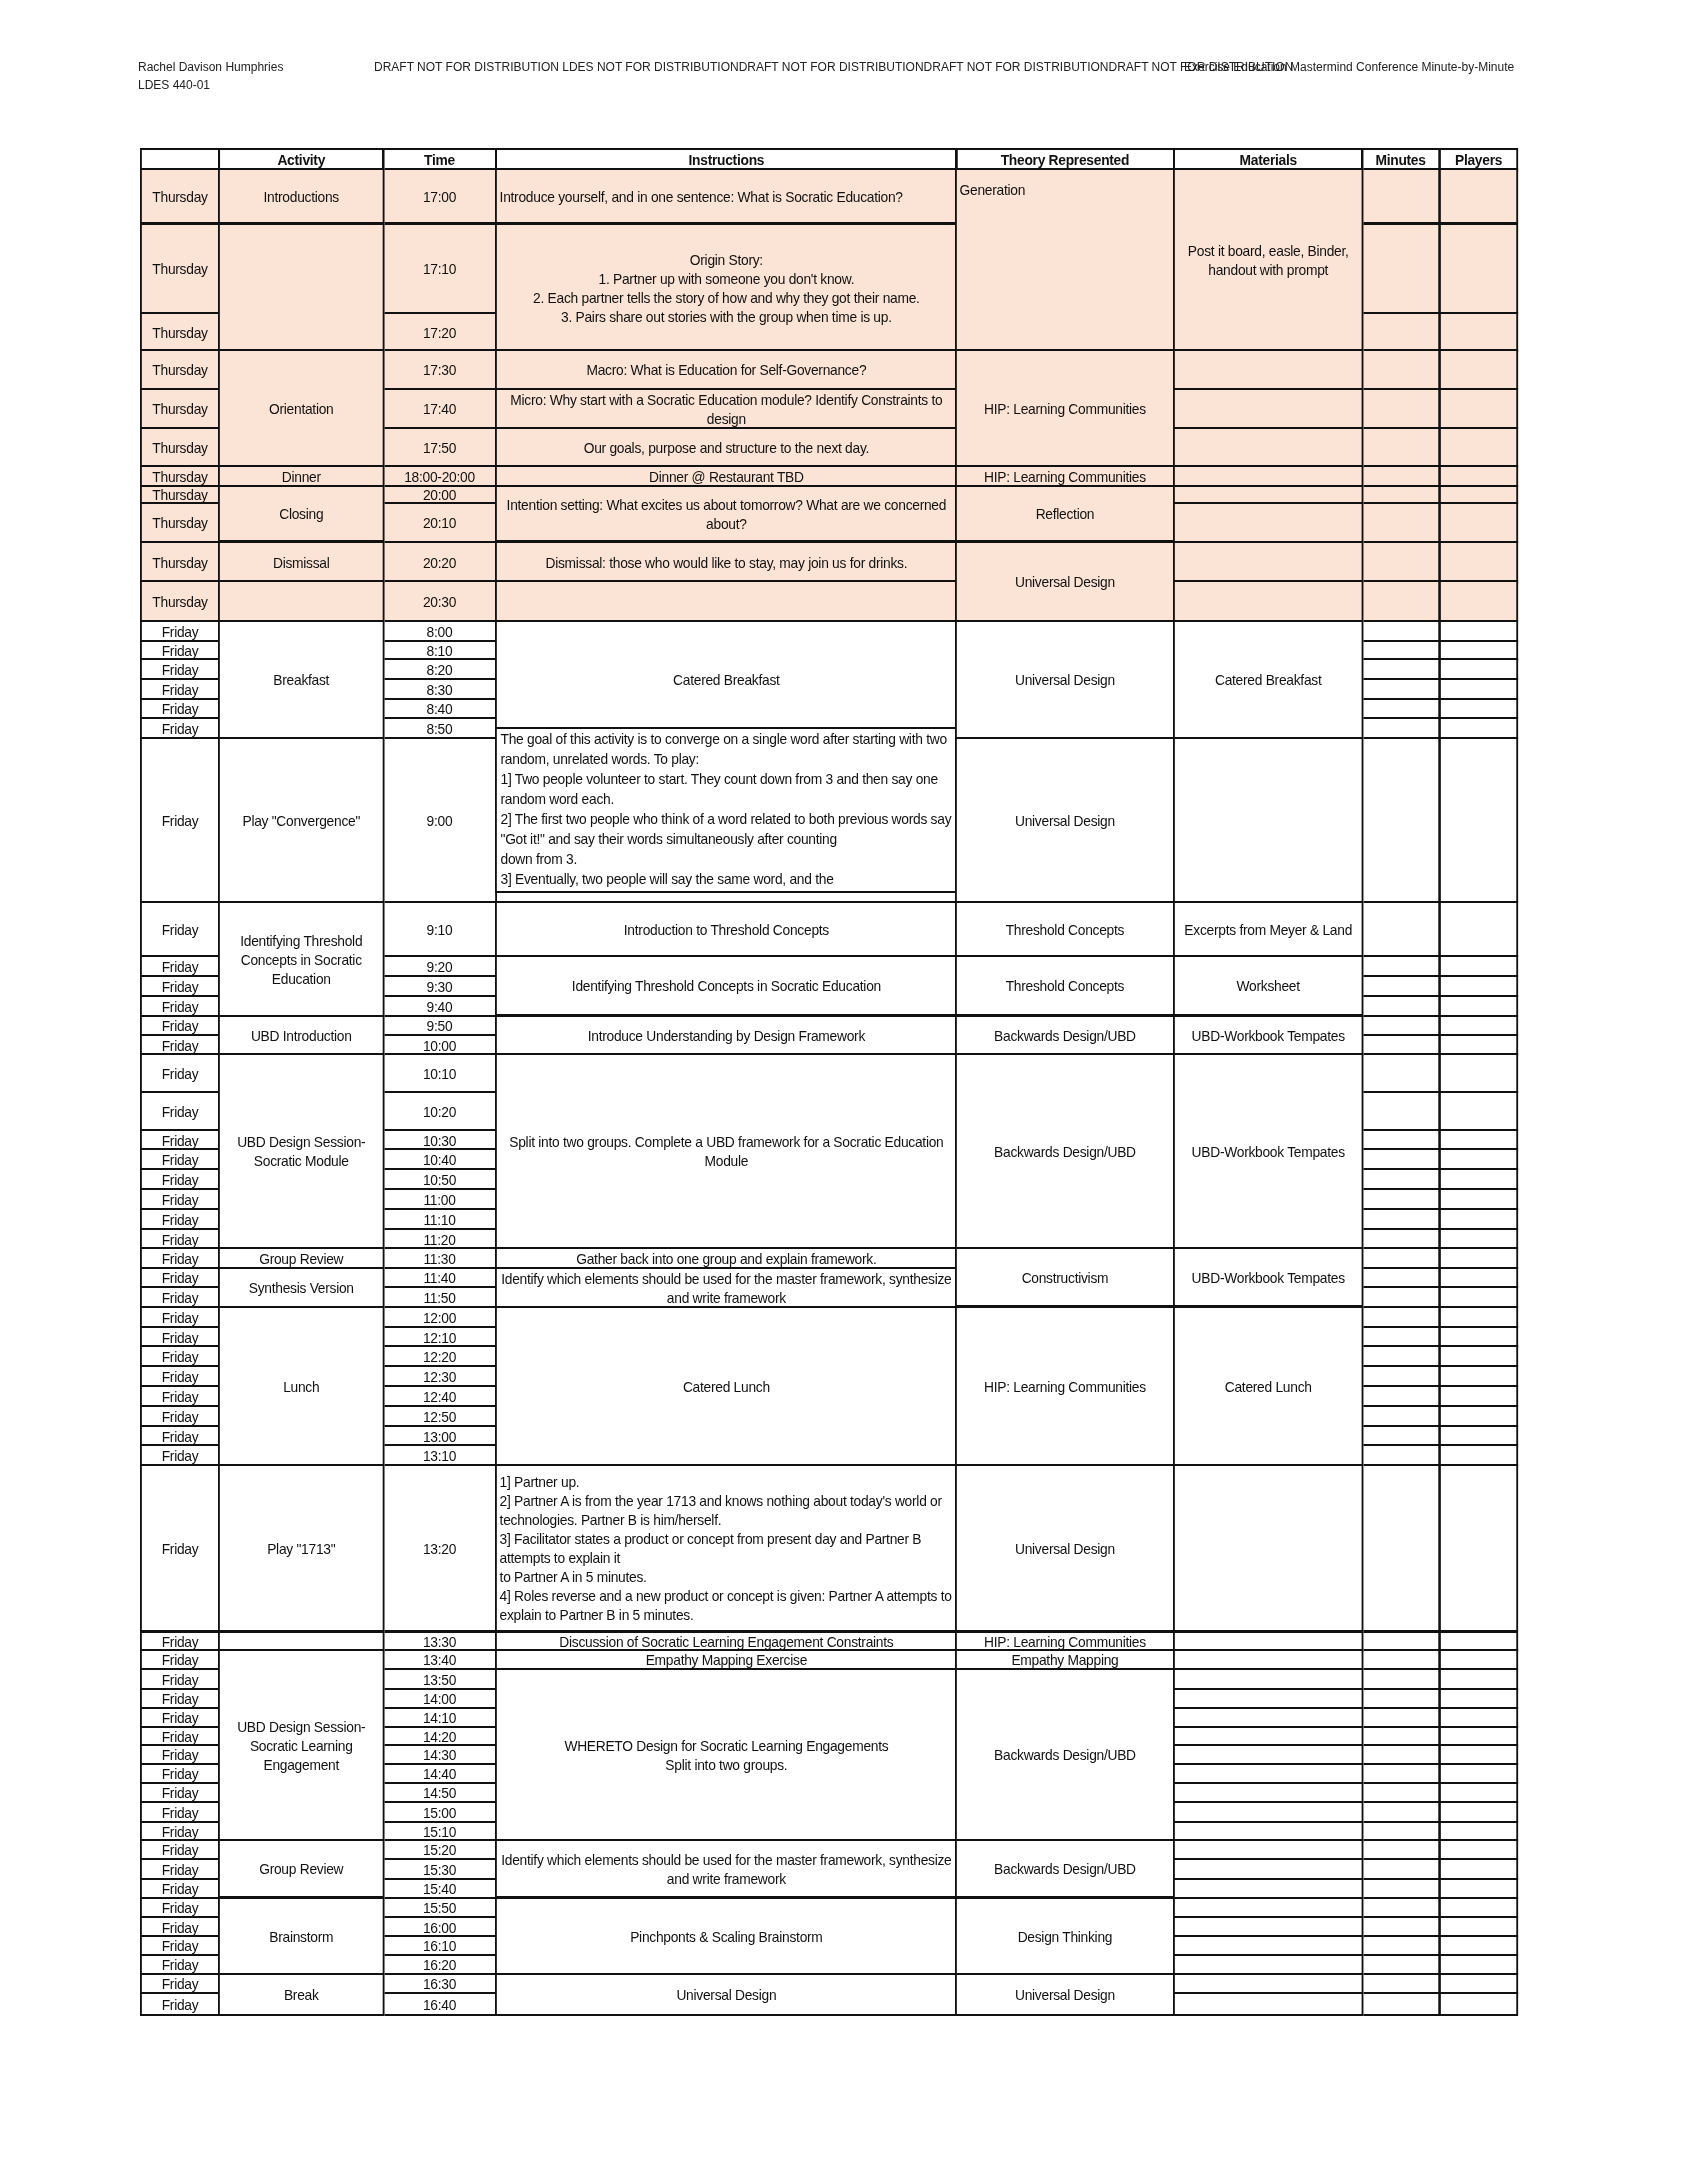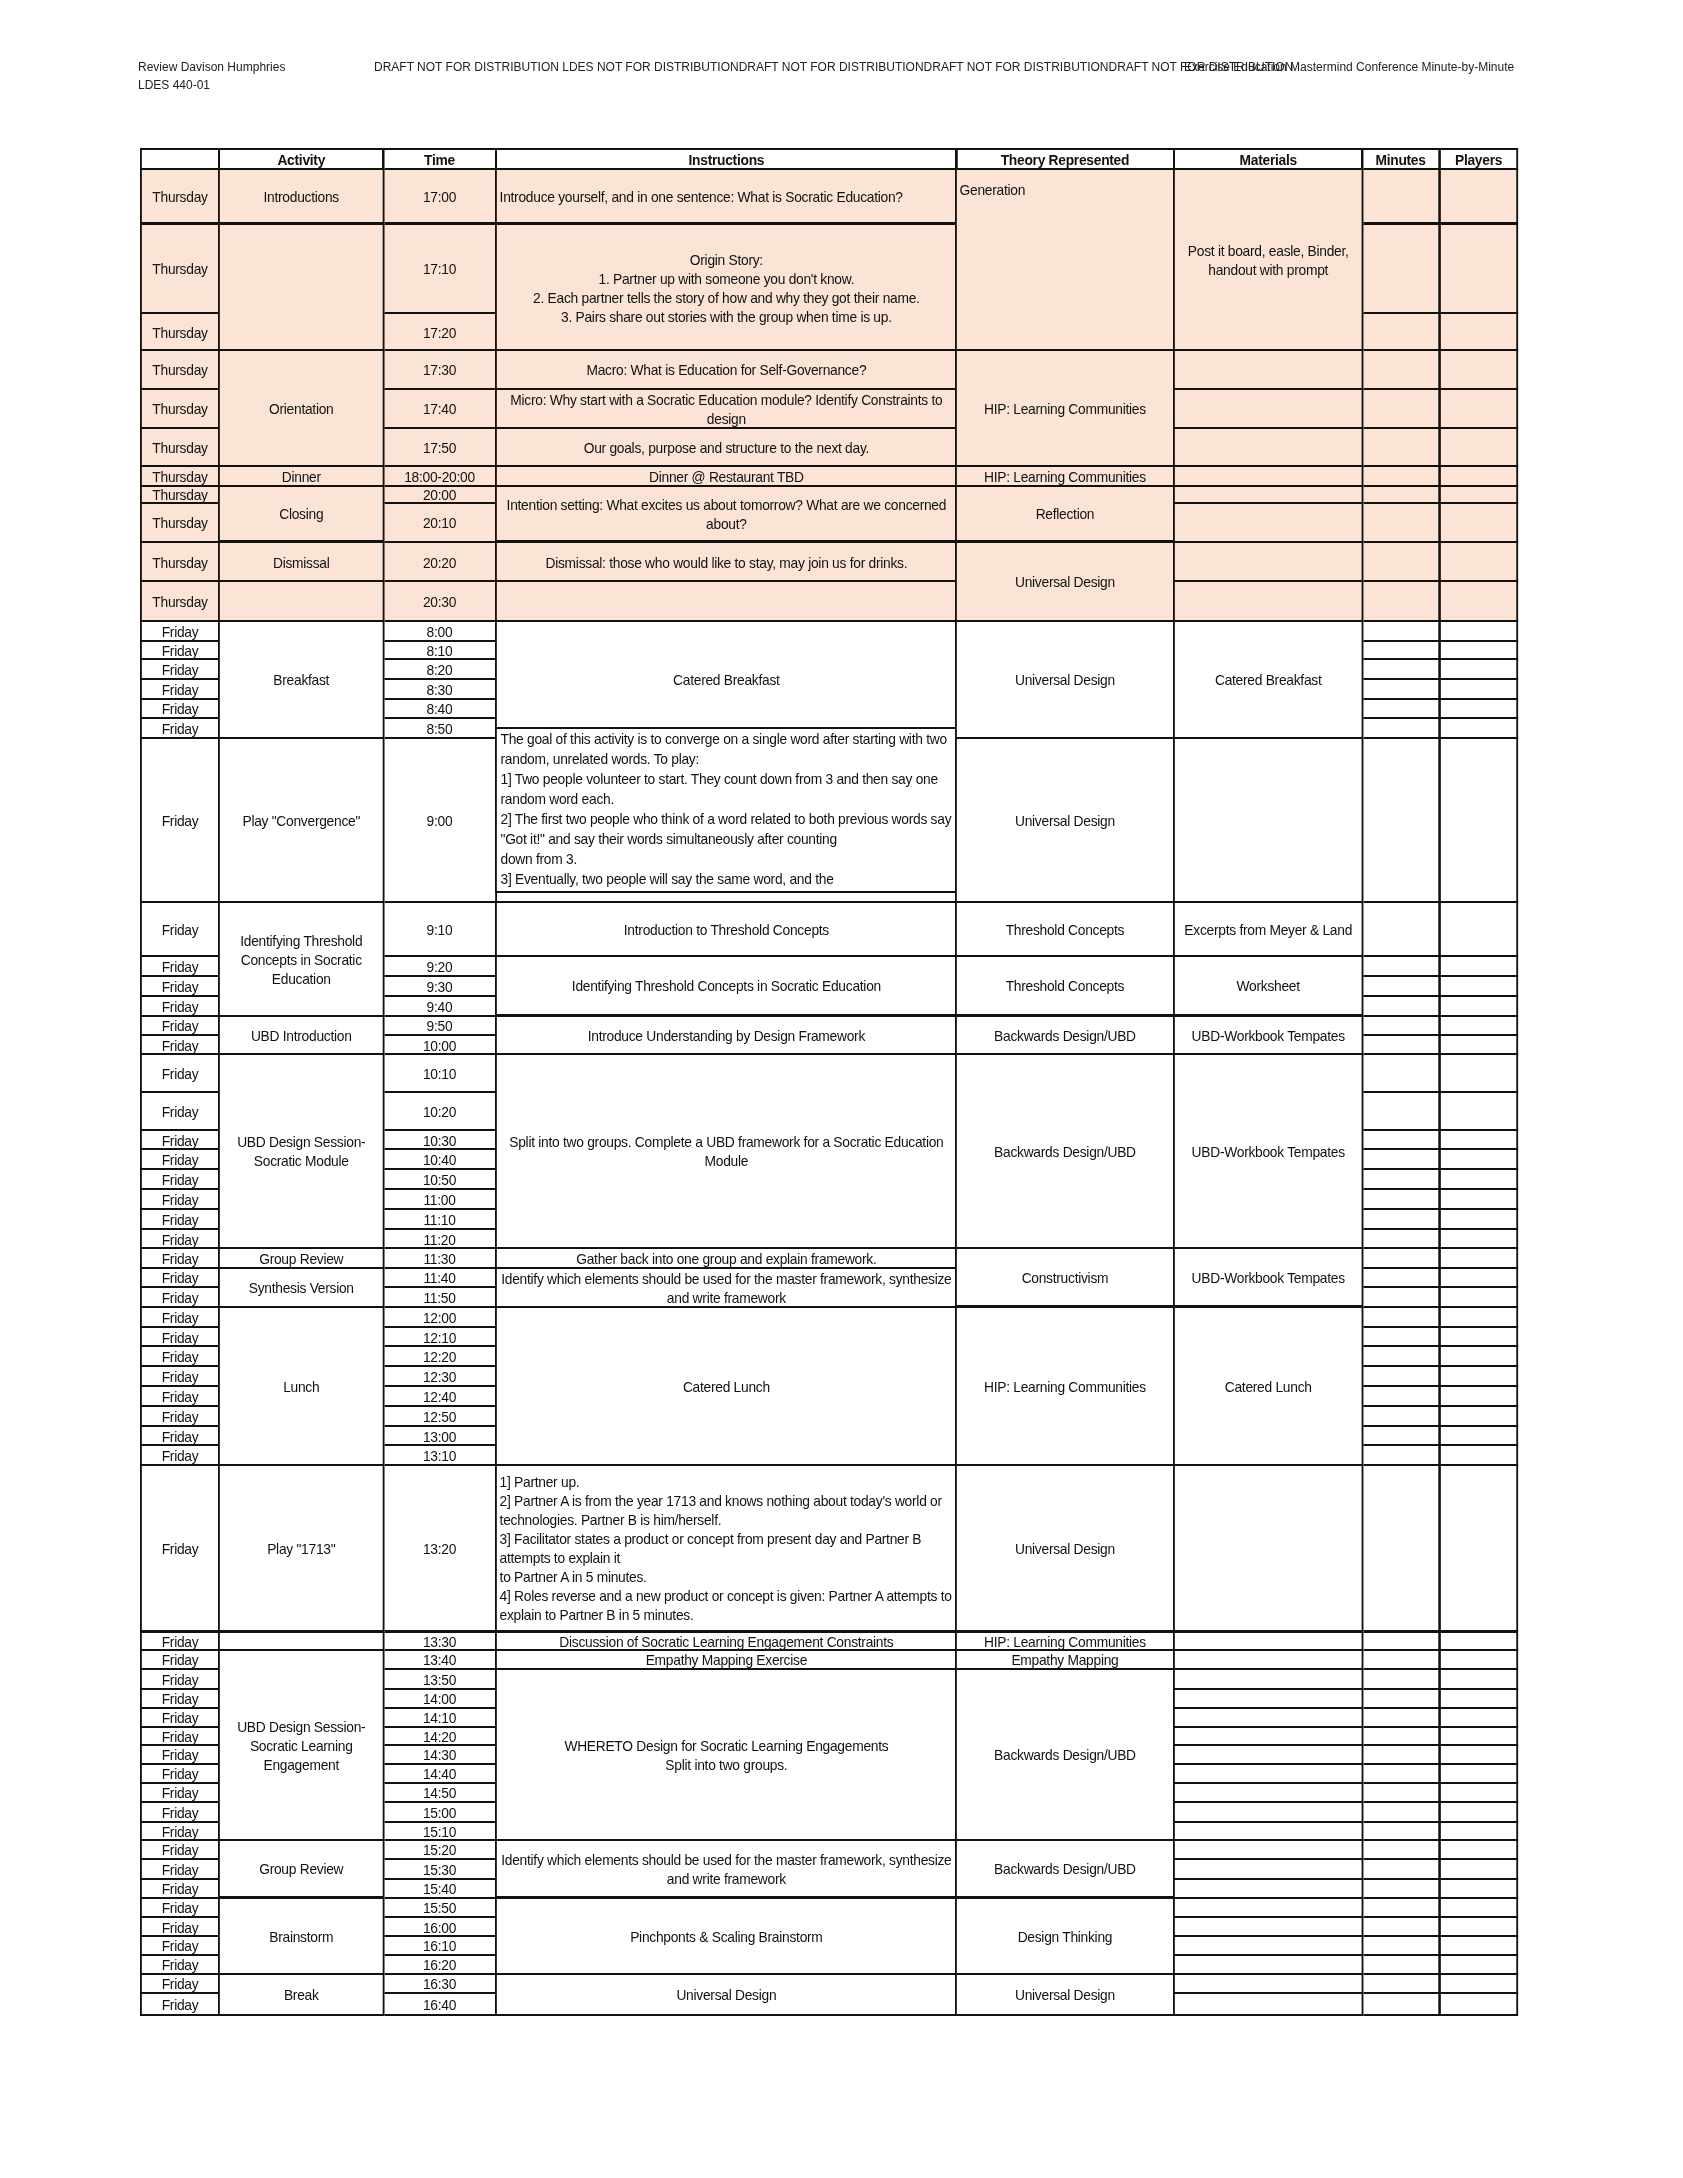--- a/index.html
+++ b/index.html
@@ -24,7 +24,7 @@
 </head>
 <body>
 
-<div class="hdr-text" id="author">Review Davison Humphries</div>
+<div class="hdr-text" id="author">Rachel Davison Humphries</div>
 <div class="hdr-text" id="course">LDES 440-01</div>
 <div class="hdr-text" id="draft">DRAFT NOT FOR DISTRIBUTION LDES NOT FOR DISTRIBUTIONDRAFT NOT FOR DISTRIBUTIONDRAFT NOT FOR DISTRIBUTIONDRAFT NOT FOR DISTRIBUTION</div>
 <div class="hdr-text" id="title">Exercise Education Mastermind Conference Minute-by-Minute</div>

